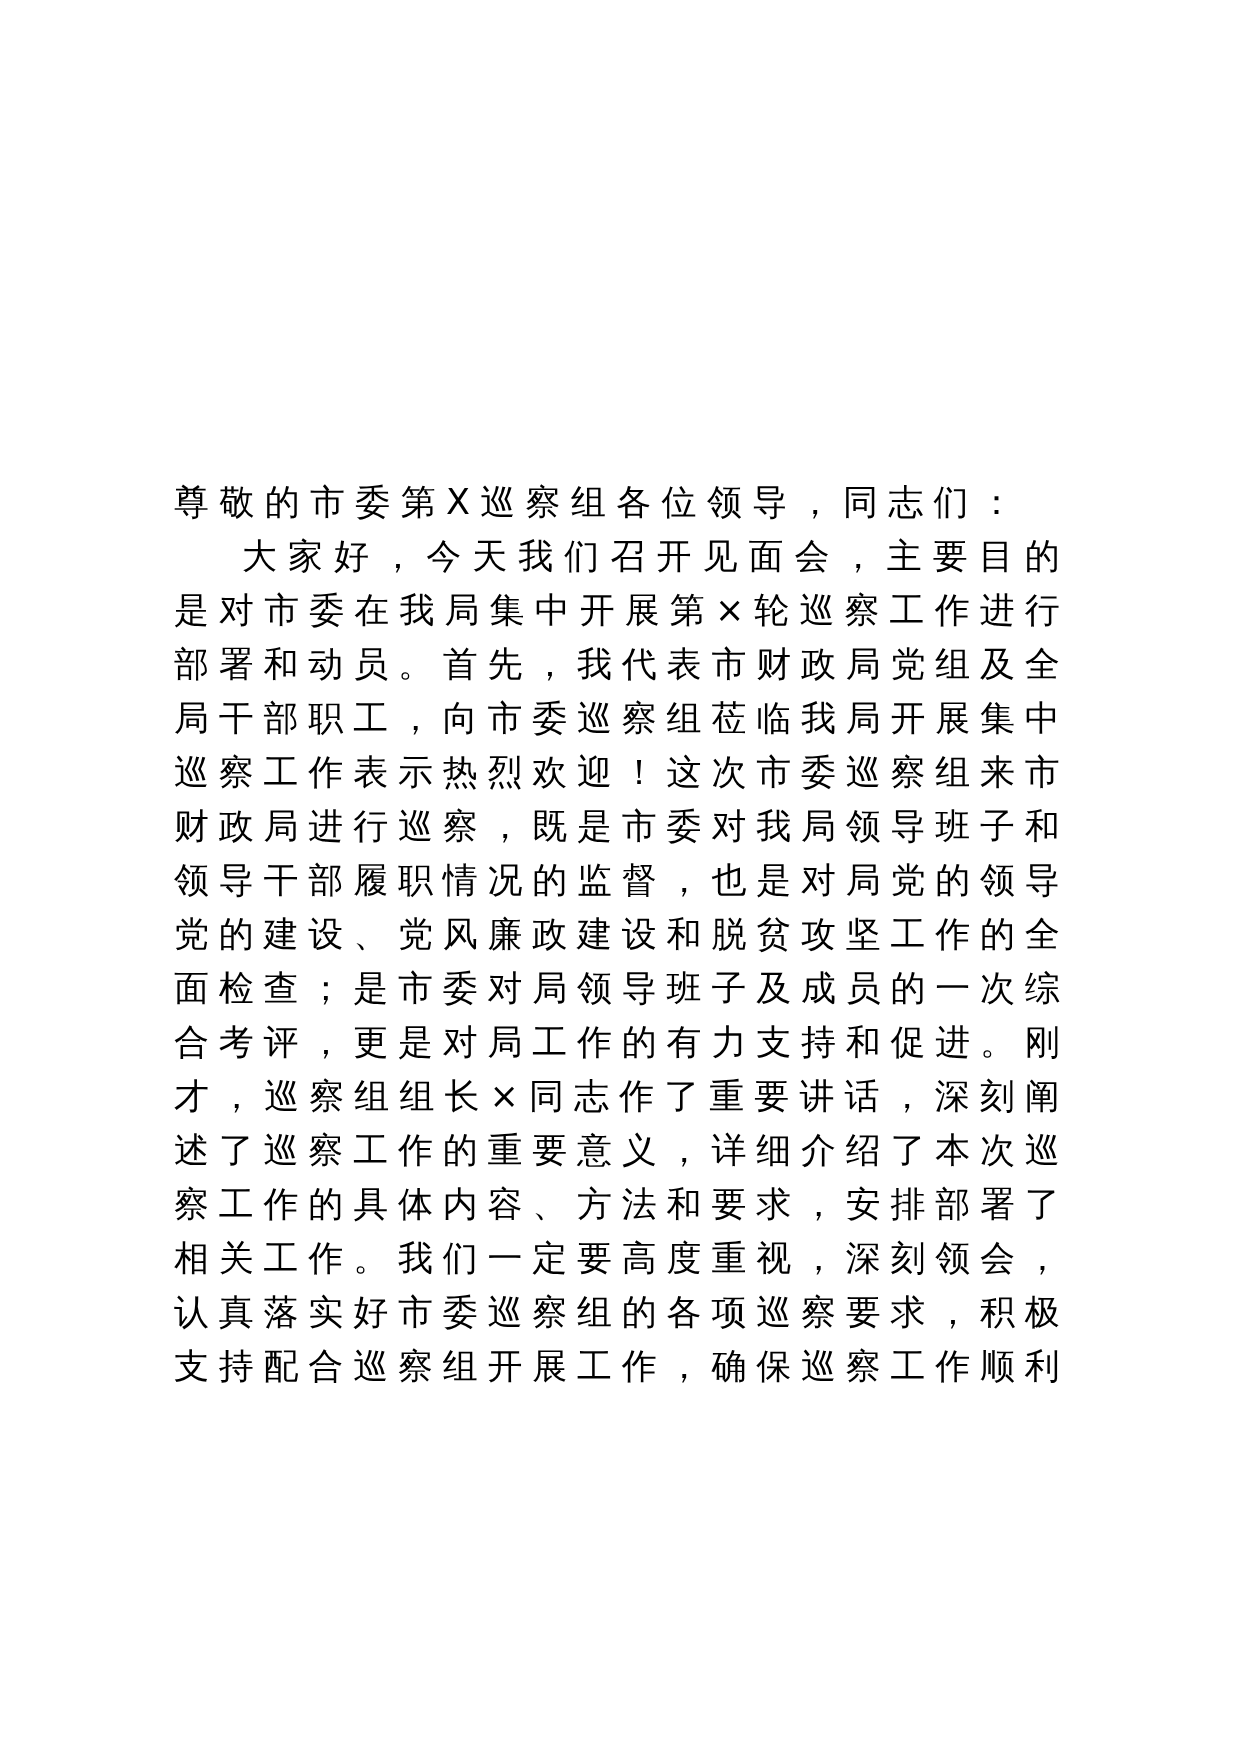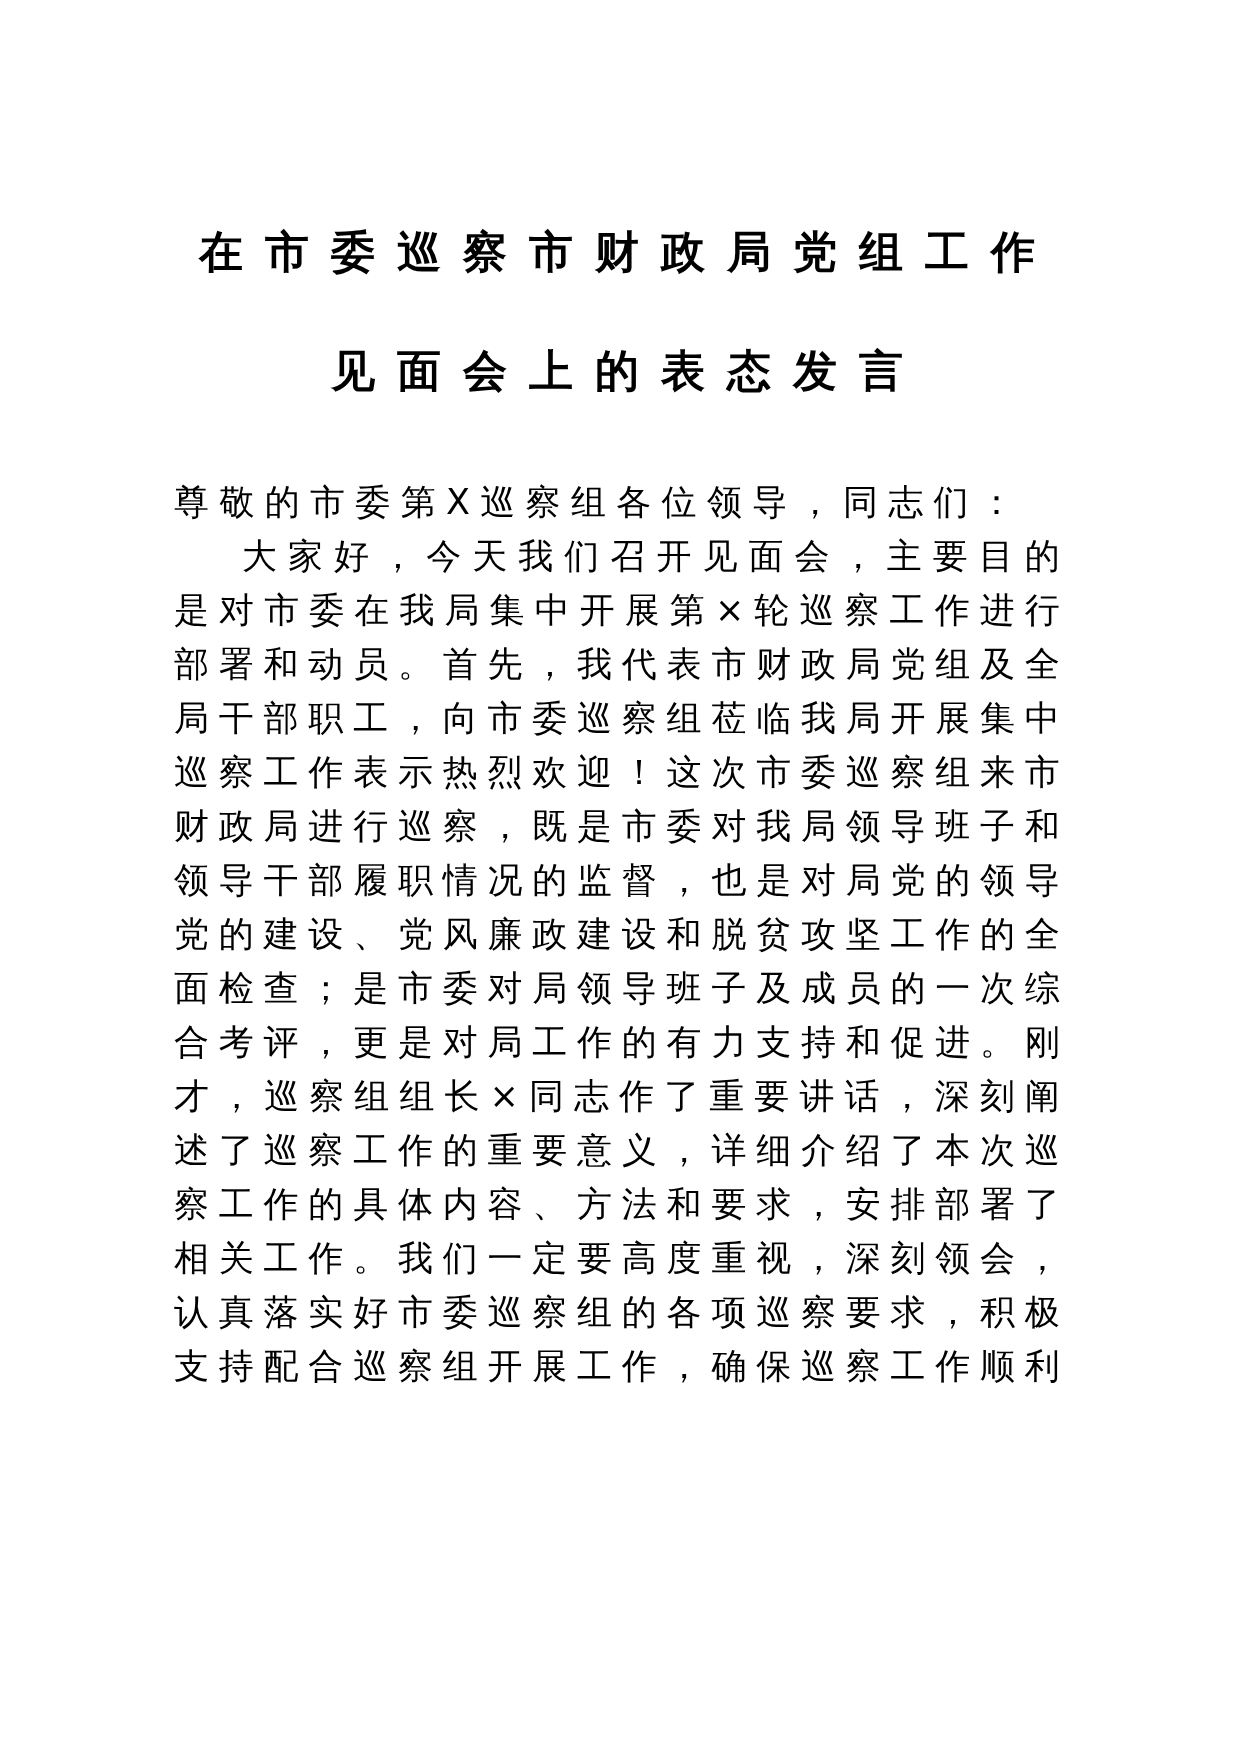--- a/index.html
+++ b/index.html
@@ -72,7 +72,6 @@
 
 <div class="page">
 
-  <div class="title l1">在市委巡察市财政局党组工作</div>
   <div class="title l2">见面会上的表态发言</div>
 
   <div class="body-lines">

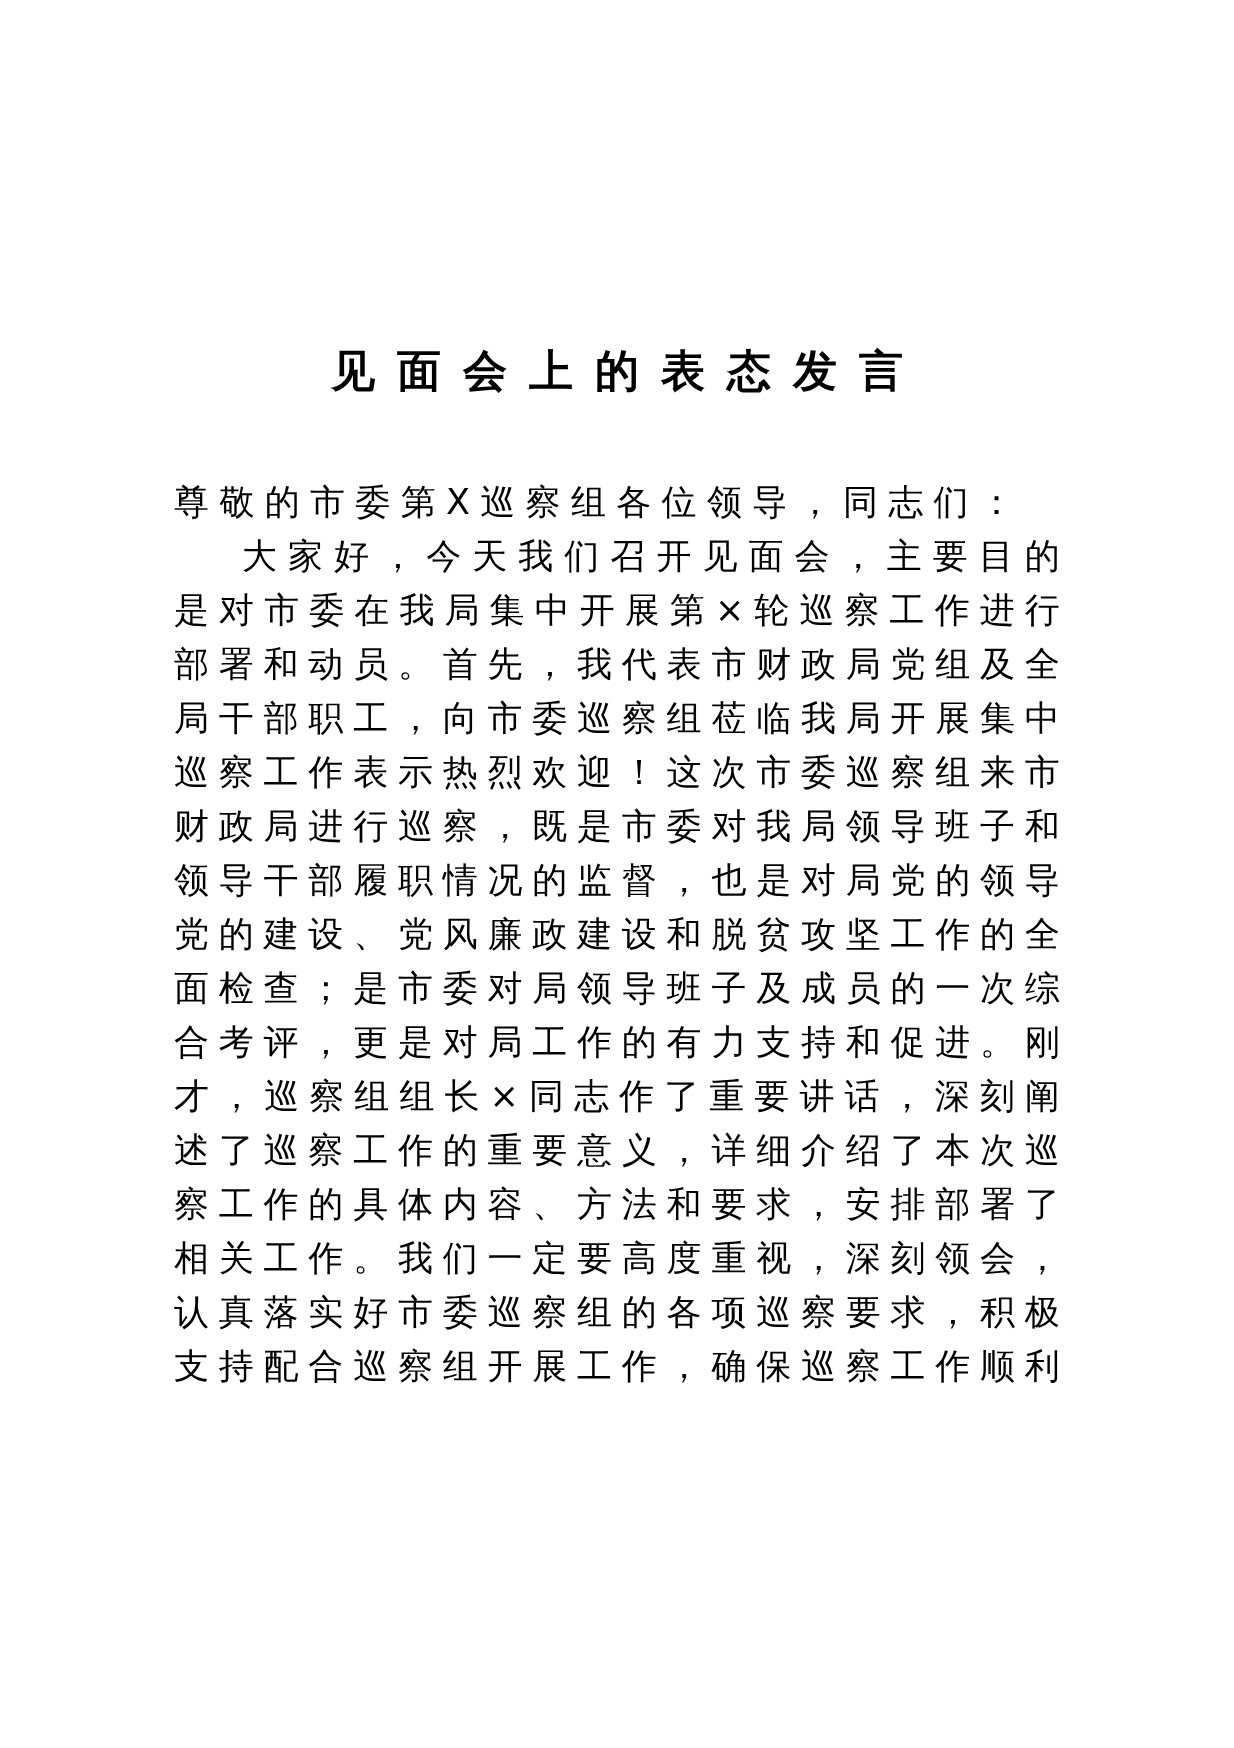--- a/index.html
+++ b/index.html
@@ -72,7 +72,6 @@
 
 <div class="page">
 
-  <div class="title l2">见面会上的表态发言</div>
 
   <div class="body-lines">
     <div class="line salutation" style="top:0px;">

